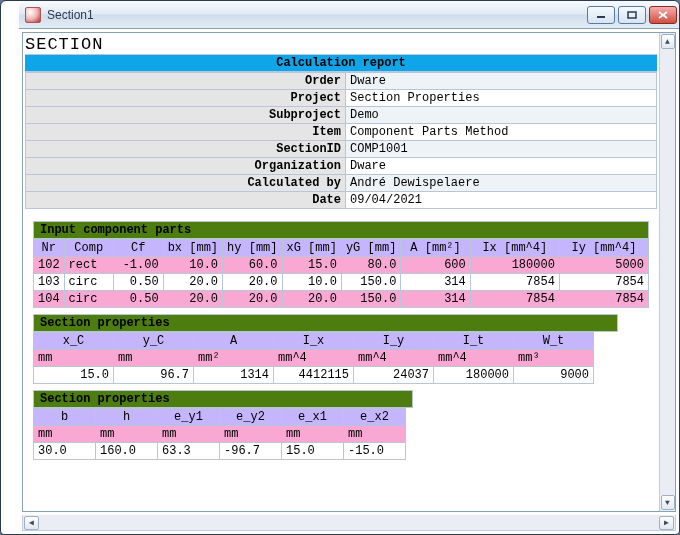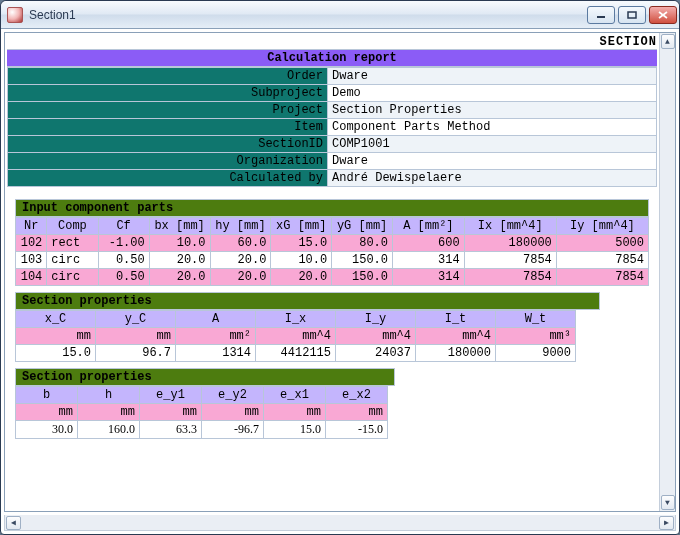--- a/index.html
+++ b/index.html
@@ -20,6 +20,7 @@
     display: flex;
     flex-direction: column;
     box-shadow: 0 2px 10px rgba(0,0,0,0.3);
+    padding-left: 18px;
   }
   .titlebar {
     height: 28px;

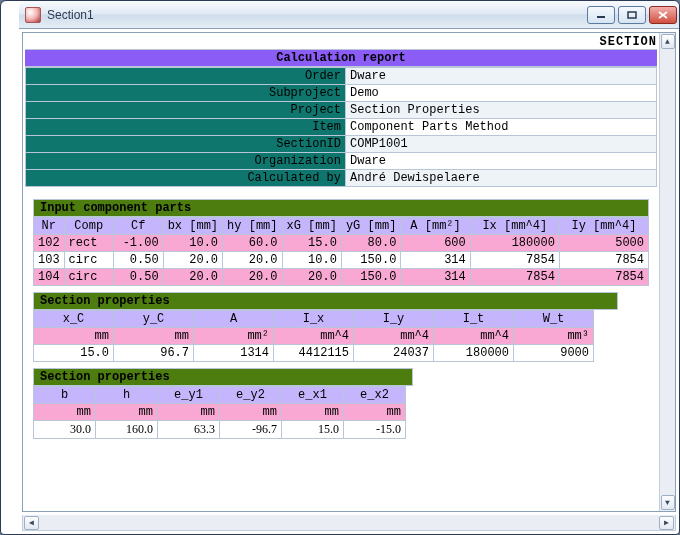--- a/index.html
+++ b/index.html
@@ -102,9 +102,9 @@
   }
 
   .rpt-title {
-    text-align: right;
-    font-weight: bold;
-    font-size: 12px;
+    text-align: left;
+    font-weight: normal;
+    font-size: 17px;
     padding: 2px 0 0 0;
     letter-spacing: 1px;
   }

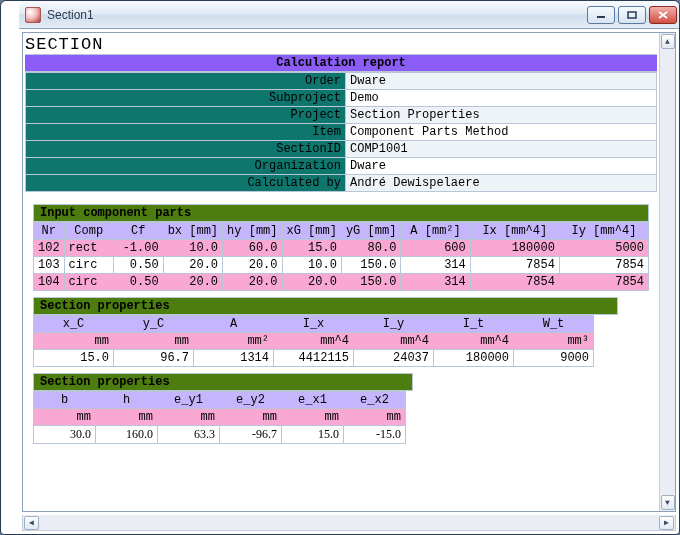--- a/index.html
+++ b/index.html
@@ -111,7 +111,7 @@
   .rpt-sub {
     text-align: center;
     font-weight: bold;
-    background: #8b5cf6;
+    background: #0ea5e9;
     border-top: 1px solid #b8c6d8;
     border-bottom: 1px solid #b8c6d8;
     padding: 1px 0;

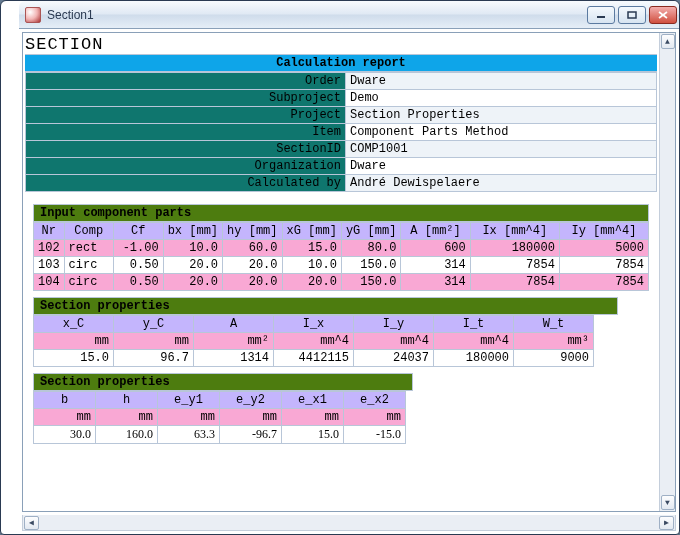--- a/index.html
+++ b/index.html
@@ -131,8 +131,8 @@
   table.meta td.label {
     width: 320px;
     text-align: right;
-    font-weight: normal;
-    background: #0f766e;
+    font-weight: bold;
+    background: #e5e5e5;
   }
   table.meta tr:nth-child(odd) td.value { background: #eef3f8; }
 

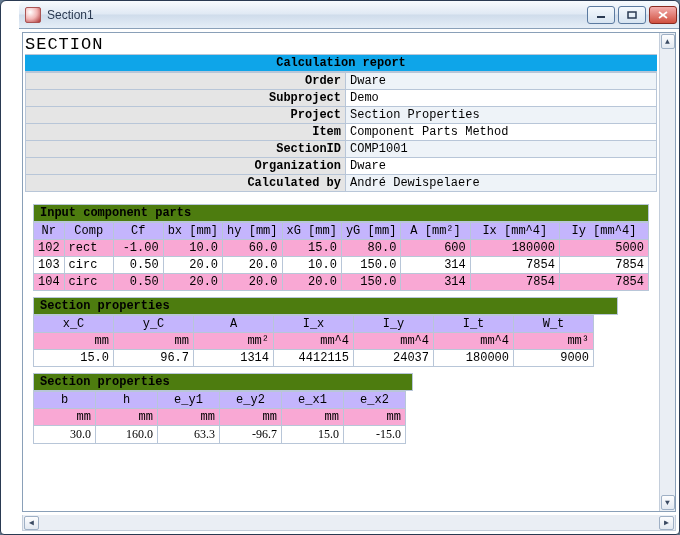--- a/index.html
+++ b/index.html
@@ -229,12 +229,12 @@
               <td class="value">Dware</td>
             </tr>
             <tr>
+              <td class="label">Project</td>
+              <td class="value">Section Properties</td>
+            </tr>
+            <tr>
               <td class="label">Subproject</td>
               <td class="value">Demo</td>
-            </tr>
-            <tr>
-              <td class="label">Project</td>
-              <td class="value">Section Properties</td>
             </tr>
             <tr>
               <td class="label">Item</td>

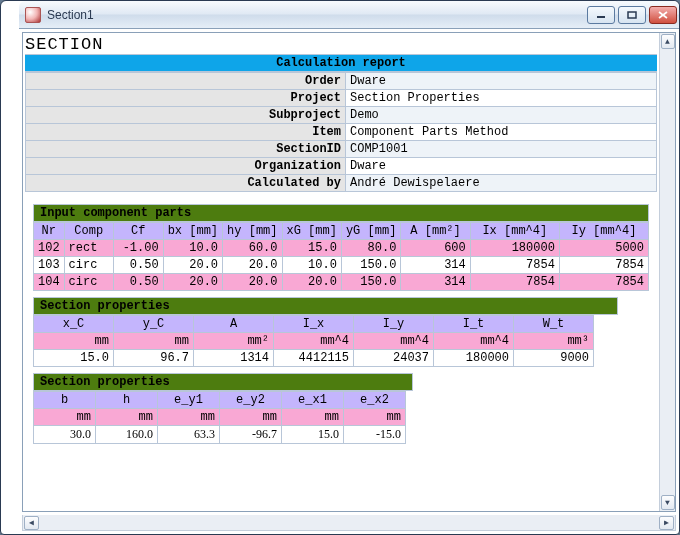--- a/index.html
+++ b/index.html
@@ -252,6 +252,10 @@
               <td class="label">Calculated by</td>
               <td class="value">André Dewispelaere</td>
             </tr>
+            <tr>
+              <td class="label">Date</td>
+              <td class="value">09/04/2021</td>
+            </tr>
           </tbody>
       </table>
 

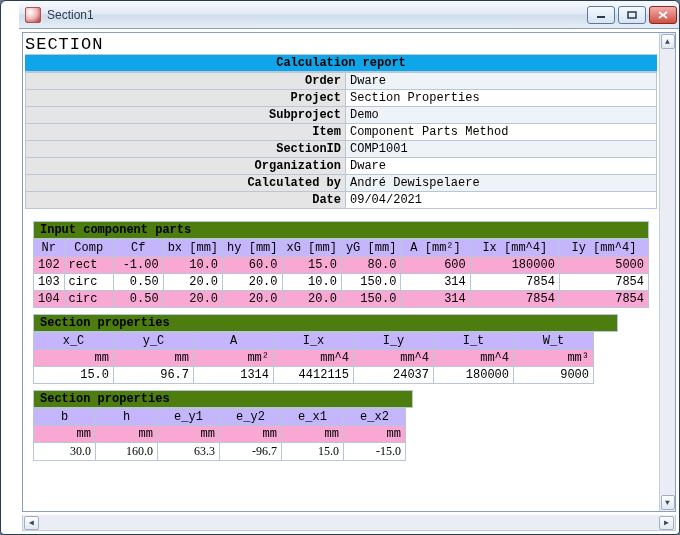--- a/index.html
+++ b/index.html
@@ -168,7 +168,7 @@
   }
   table.data tr.alt td { background: #f9a8d4; }
   table.data td.txt { text-align: left; }
-  table.data td.unit, table.data th.unit { text-align: right; }
+  table.data td.unit, table.data th.unit { text-align: left; }
 
   
   .tbl-parts th:nth-child(1), .tbl-parts td:nth-child(1){ width:26px; }

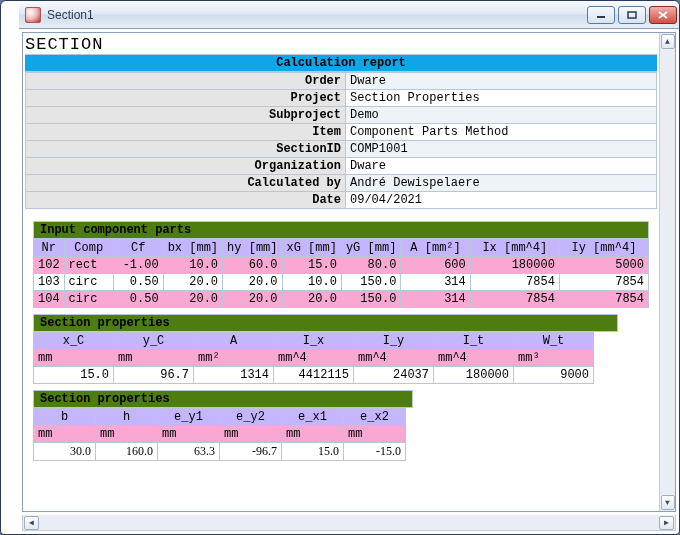--- a/index.html
+++ b/index.html
@@ -186,7 +186,7 @@
   .tbl-props td.num { text-align:right; }
 
   .tbl-props2 td, .tbl-props2 th { width:62px; text-align:center; }
-  .tbl-props2 td.num { text-align:right;font-family:Liberation Serif, serif; }
+  .tbl-props2 td.num { text-align:left; }
 
 </style>
 </head>

